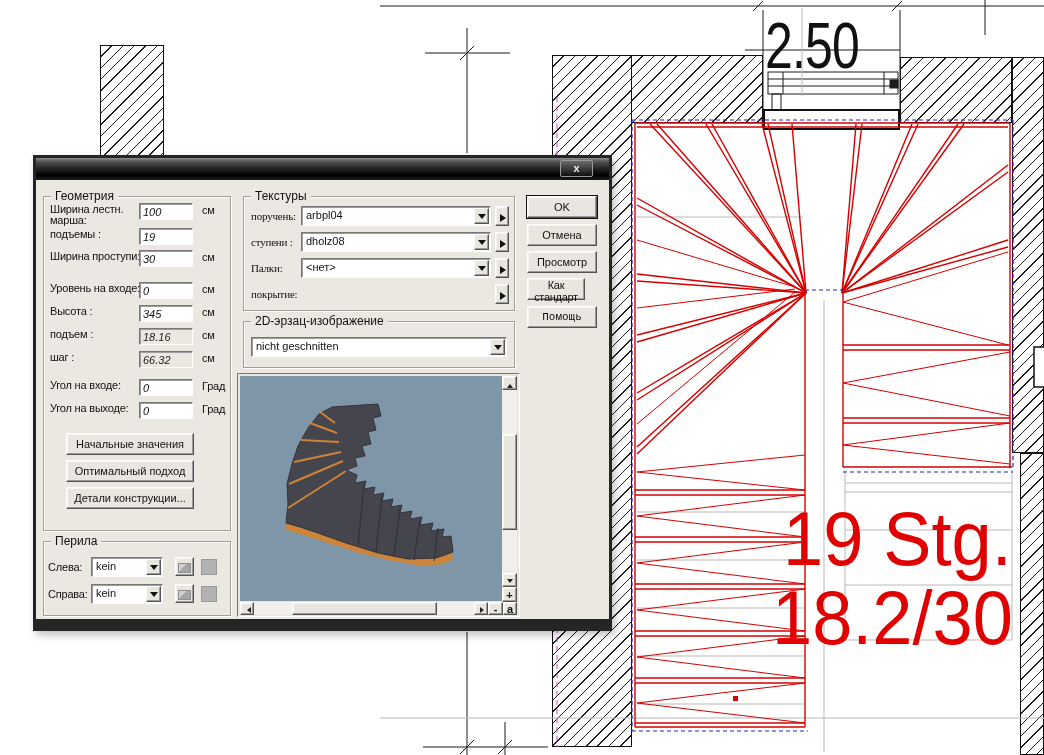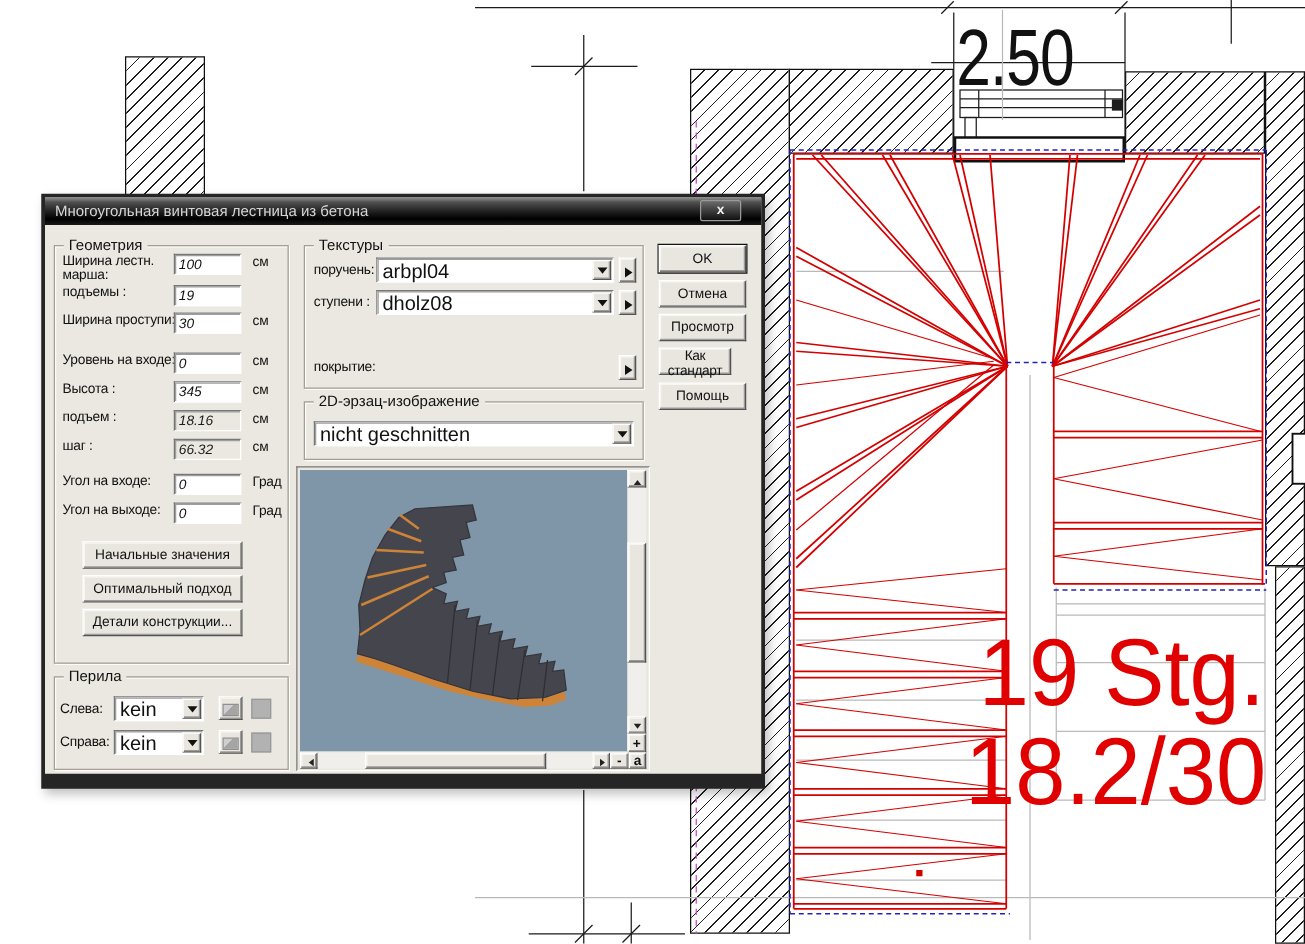--- a/index.html
+++ b/index.html
@@ -239,7 +239,6 @@
     <div class="dialog-inner">
 
       <div class="titlebar">
-        <span>Многоугольная винтовая лестница из бетона</span>
         <div class="closebtn">x</div>
       </div>
 

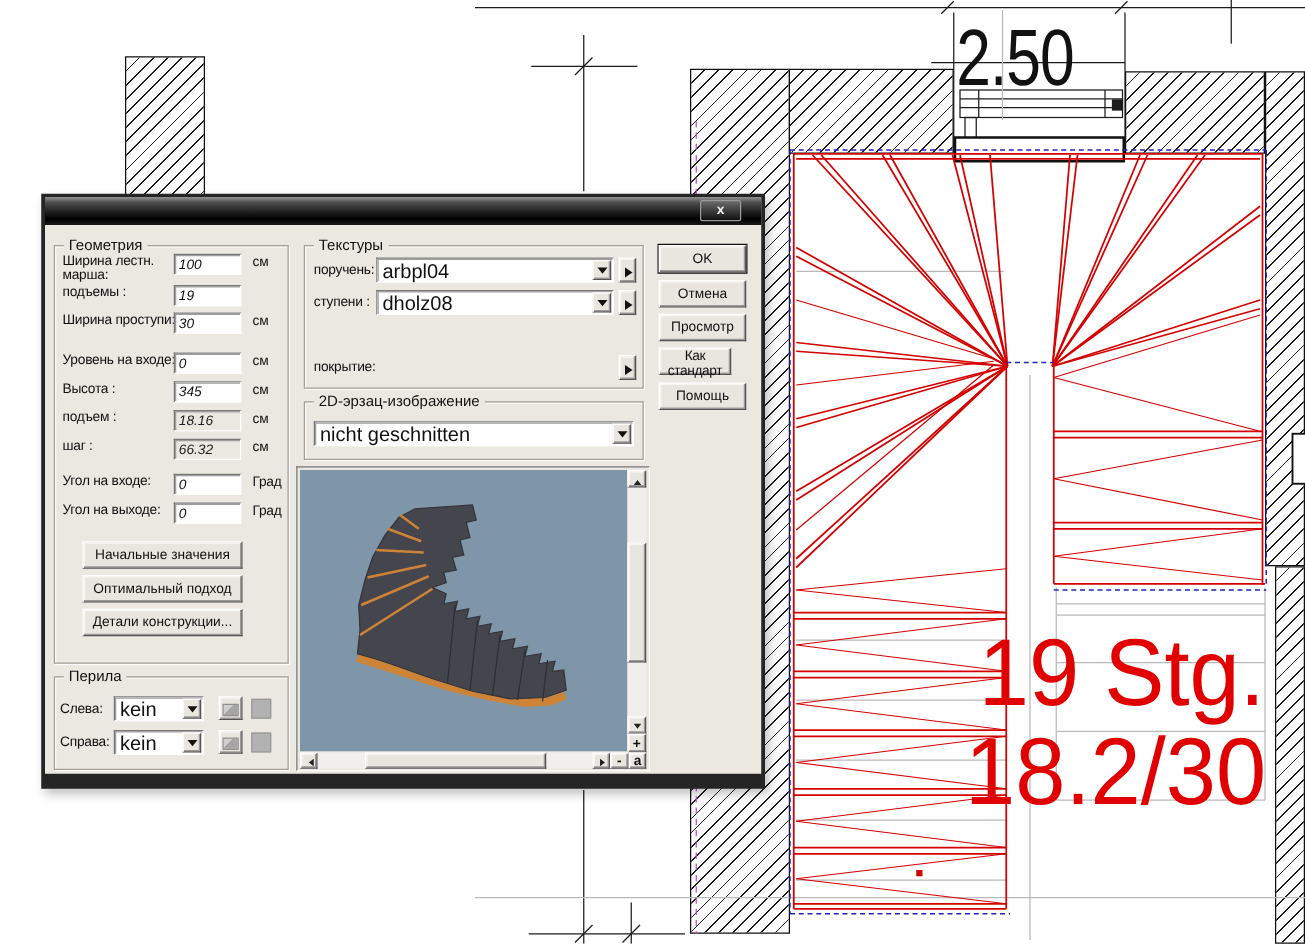--- a/index.html
+++ b/index.html
@@ -61,7 +61,7 @@
   .g-row .unit{position:absolute;left:152px;top:4px;}
 
   .t-row{position:absolute;left:215px;width:260px;height:24px;}
-  .t-row .lbl{position:absolute;left:0;top:6px;}
+  .t-row .lbl{position:absolute;left:0;top:6px;font-family:Liberation Serif, serif;}
   .t-row .combo{left:50px;top:2px;width:190px;height:20px;}
   .t-row .nbtn{left:244px;top:2px;width:14px;height:20px;}
 

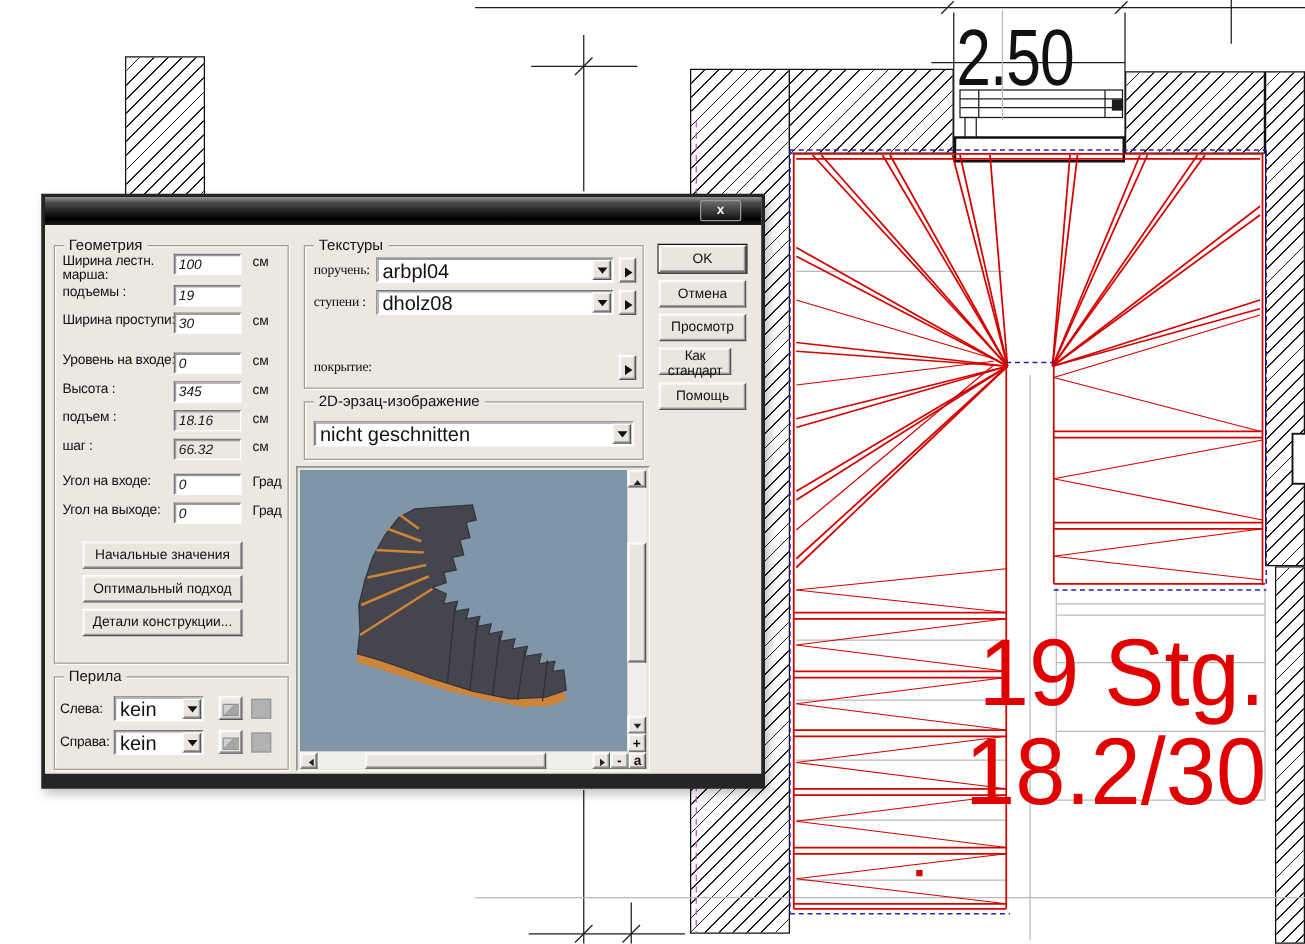--- a/index.html
+++ b/index.html
@@ -45,7 +45,7 @@
 
   .combo{position:absolute;background:#fff;border:1px solid;border-color:#777 #fff #fff #777;
          box-shadow:inset 1px 1px 0 #9d9d9d;box-sizing:border-box;}
-  .combo .ctext{position:absolute;left:4px;top:2px;font-size:16px;color:#111;white-space:nowrap;}
+  .combo .ctext{position:absolute;left:4px;top:2px;font-size:11px;color:#111;white-space:nowrap;}
   .dbtn{position:absolute;right:1px;top:1px;bottom:1px;width:15px;background:#e9e6df;
         border:1px solid;border-color:#fff #545454 #545454 #fff;box-shadow:inset -1px -1px 0 #9b9b9b;box-sizing:border-box;}
   .tri-down{width:0;height:0;border:4px solid transparent;border-top:5px solid #111;margin:5px auto 0;}

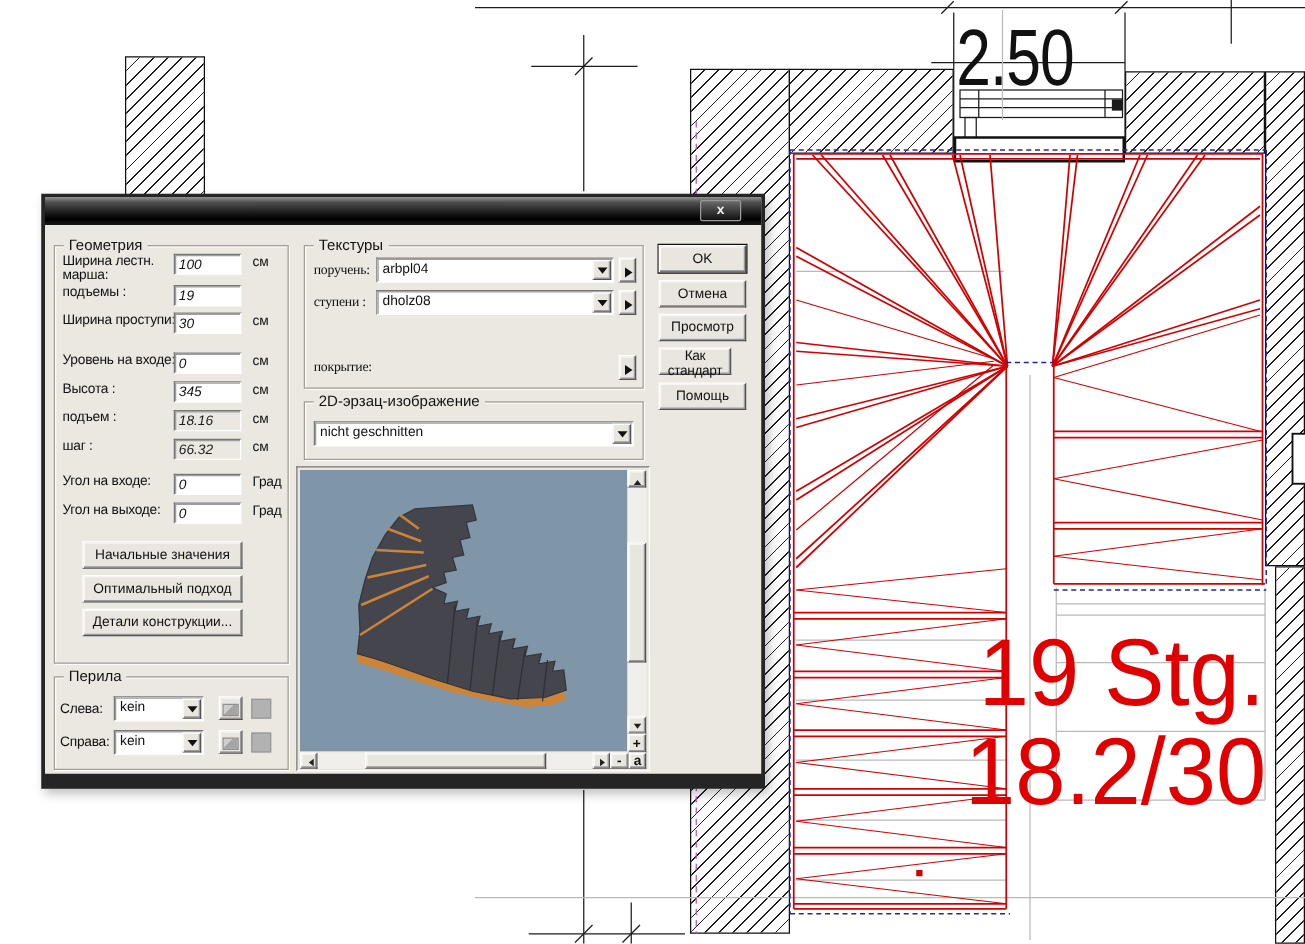--- a/index.html
+++ b/index.html
@@ -345,6 +345,18 @@
         <span class="lbl">ступени :</span>
         <div class="combo">
           <span class="ctext">dholz08</span>
+          <div class="dbtn">
+              <div class="tri-down"></div>
+            </div>
+        </div>
+        <button class="b95 nbtn">
+            <div class="tri-right"></div>
+          </button>
+      </div>
+      <div class="t-row" style="top:98px;">
+        <span class="lbl">Палки:</span>
+        <div class="combo">
+          <span class="ctext">&lt;нет&gt;</span>
           <div class="dbtn">
               <div class="tri-down"></div>
             </div>

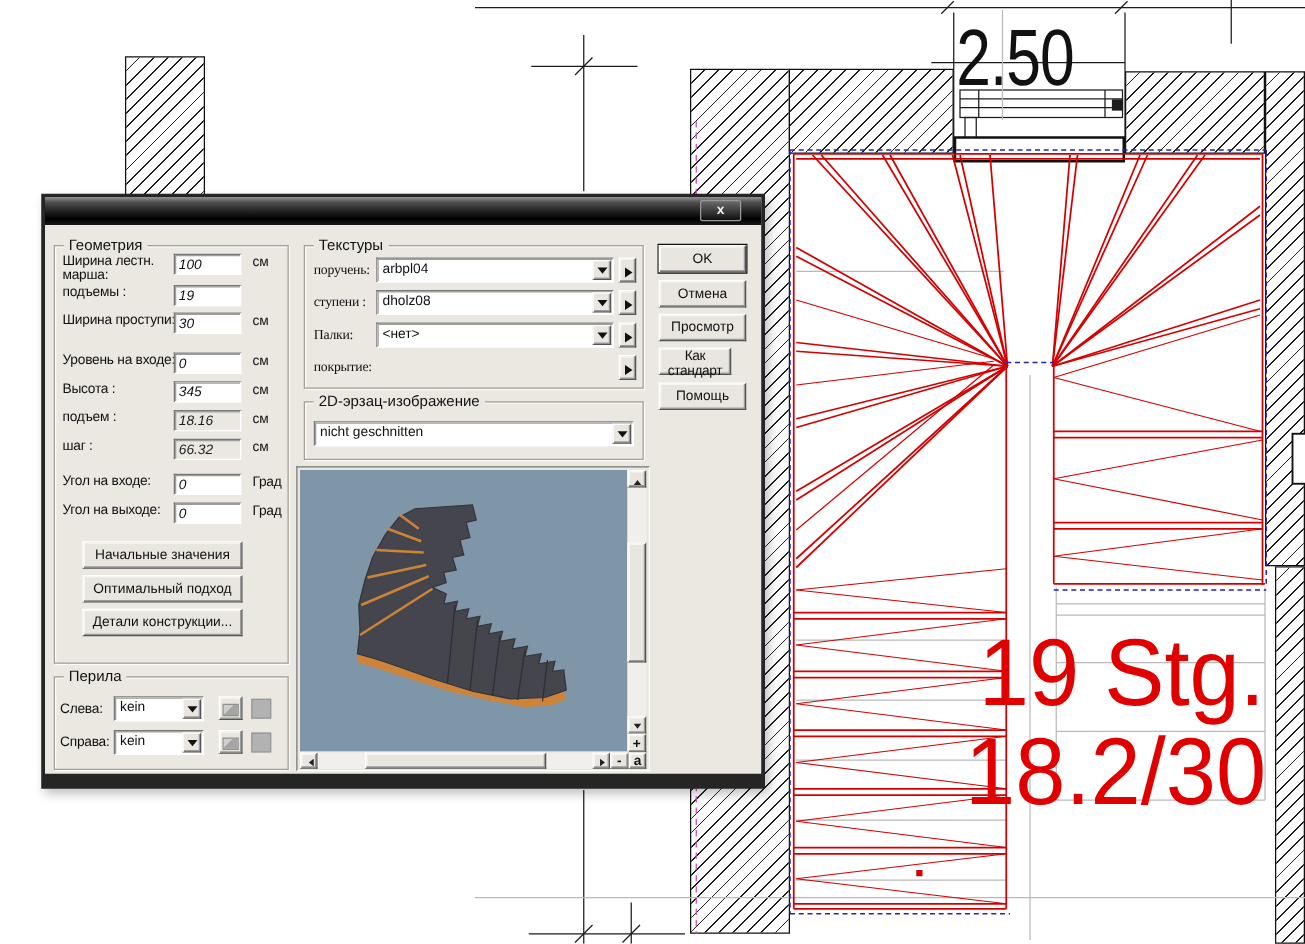--- a/index.html
+++ b/index.html
@@ -435,7 +435,7 @@
       <button class="b95" style="left:491px;top:66px;width:70px;height:22px;">Отмена</button>
       <button class="b95" style="left:491px;top:93px;width:70px;height:22px;">Просмотр</button>
       <button class="b95" style="left:491px;top:120px;width:58px;height:22px;letter-spacing:-.3px;">Как стандарт</button>
-      <button class="b95" style="left:491px;top:148px;width:70px;height:22px;">Помощь</button>
+      <button class="b95" style="left:491px;top:148px;width:70px;height:22px;font-family:Liberation Mono, monospace;">Помощь</button>
 
     </div>
   </div>

